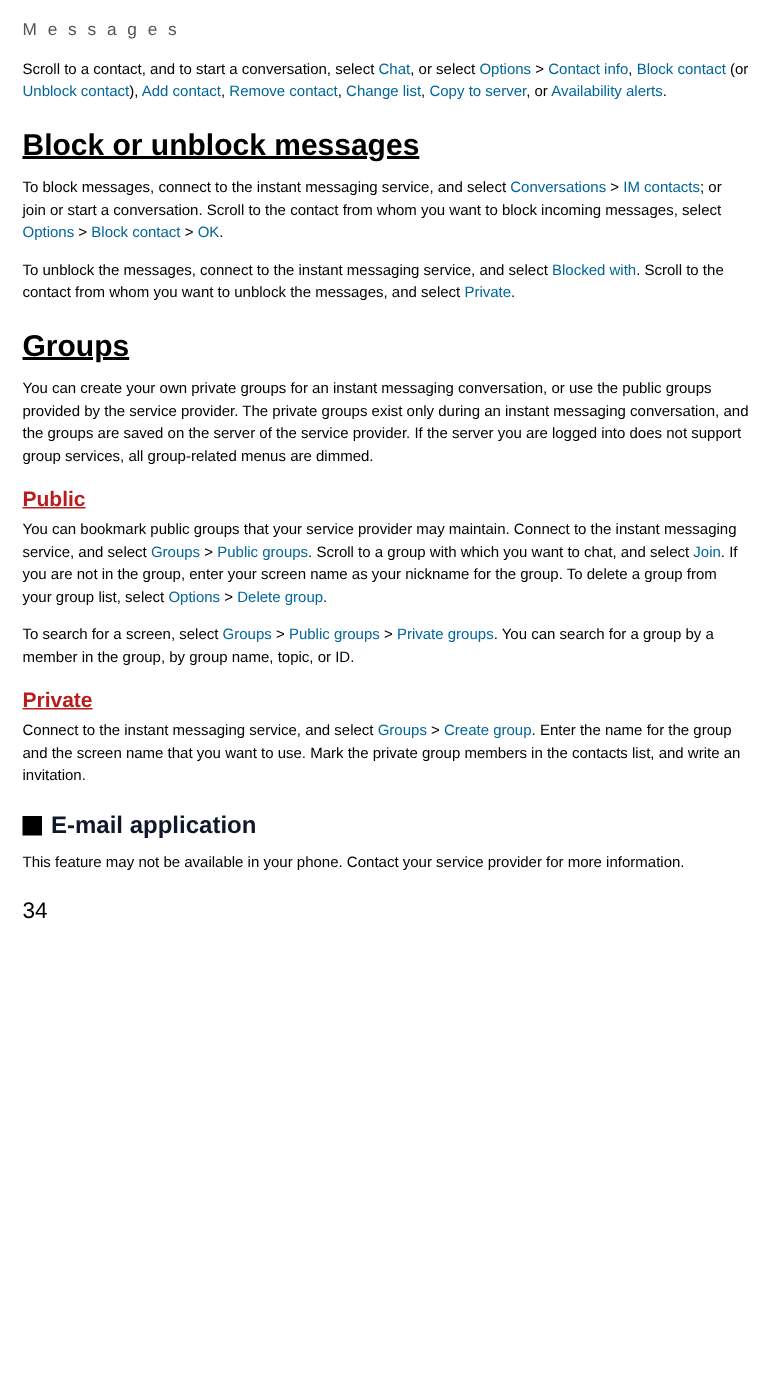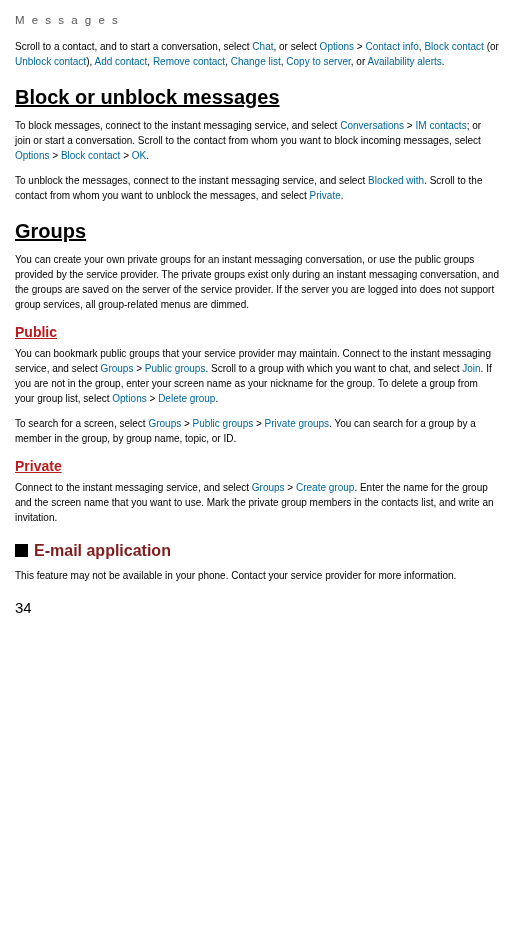--- a/index.html
+++ b/index.html
@@ -55,7 +55,7 @@
     .email-section-title {
       font-size: 16px;
       font-weight: bold;
-      color: #7f1d1d;
+      color: #0f172a;
       margin-top: 14px;
       margin-bottom: 6px;
       display: flex;

